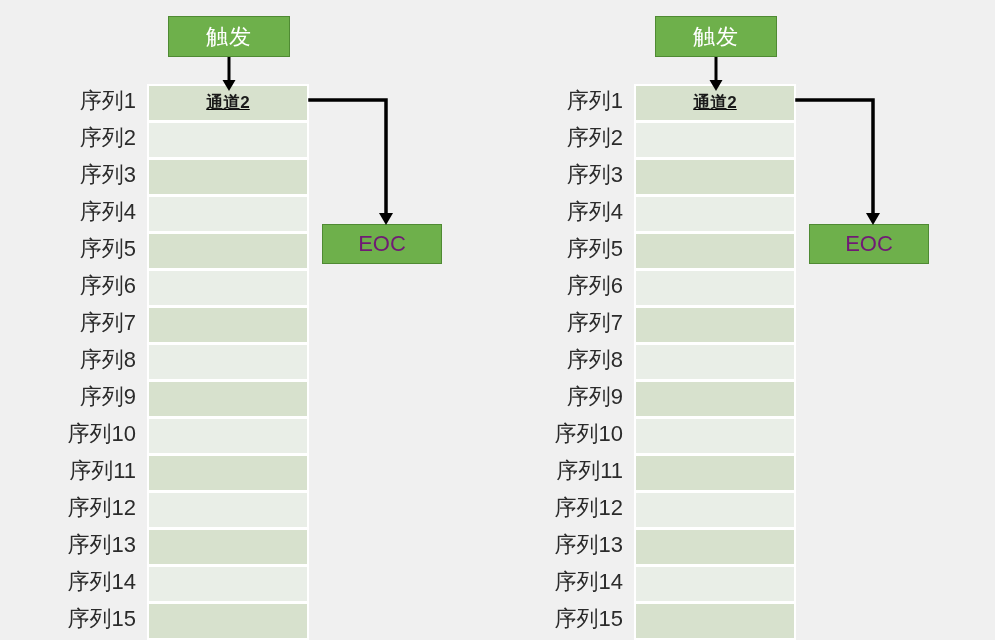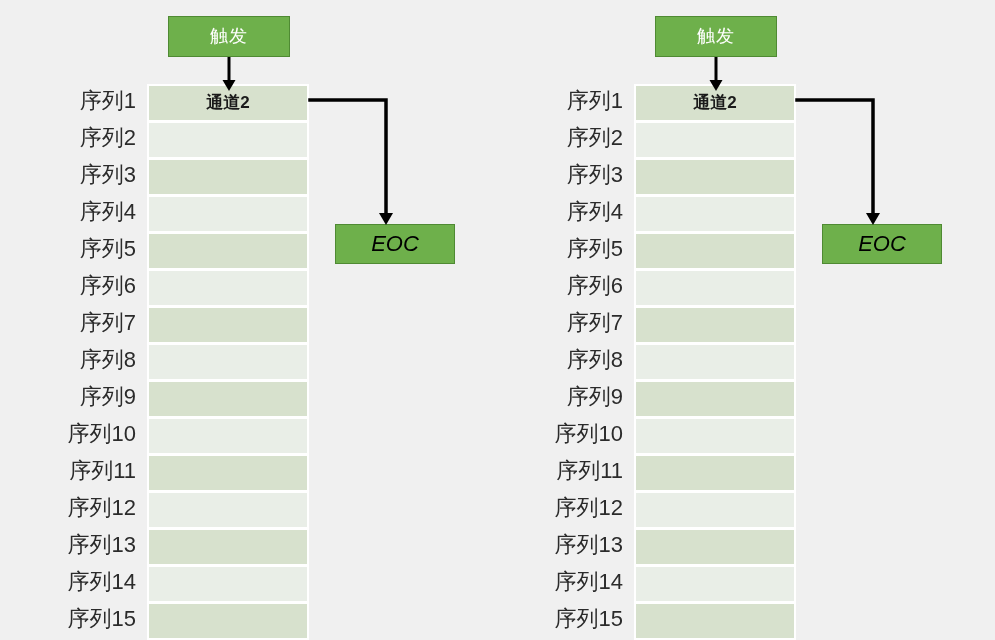--- a/index.html
+++ b/index.html
@@ -44,7 +44,7 @@
     border: 1px solid #4f8a33;
     box-sizing: border-box;
     color: #ffffff;
-    font-size: 18px;
+    font-size: 22px;
     line-height: 39px;
     text-align: center;
     letter-spacing: 1px;

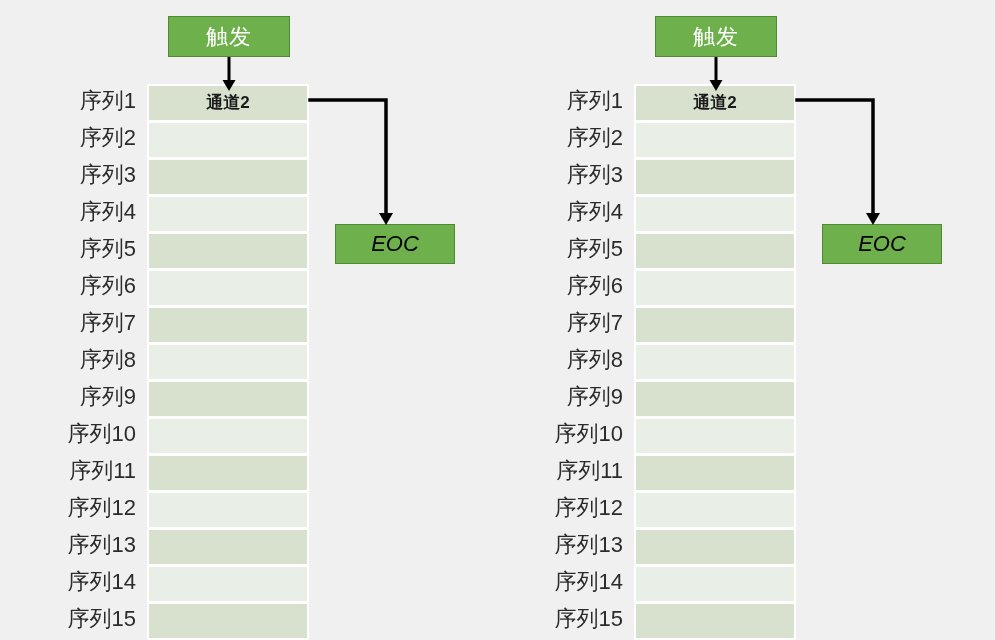--- a/index.html
+++ b/index.html
@@ -76,6 +76,7 @@
     background: #ffffff;
     padding: 2px 2px 3px 2px;
     box-sizing: border-box;
+    text-decoration: underline;
   }
   .cell {
     height: 34px;

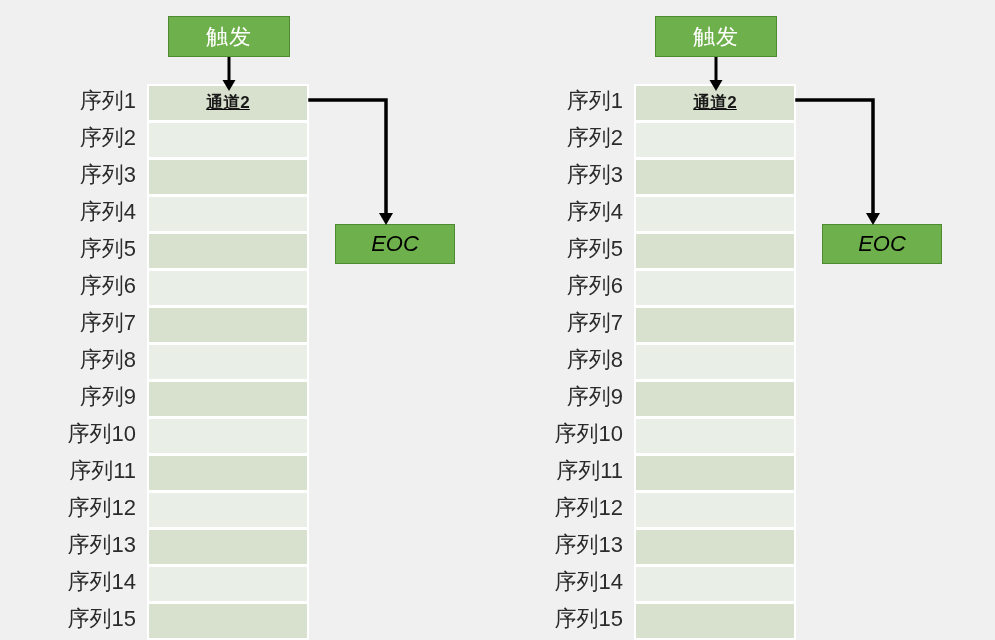--- a/index.html
+++ b/index.html
@@ -97,18 +97,17 @@
   
   .eoc-box {
     position: absolute;
-    left: 335px;
+    left: 322px;
     top: 224px;
     width: 120px;
     height: 40px;
     background: #6EB04B;
     border: 1px solid #4f8a33;
     box-sizing: border-box;
-    color: #000000;
+    color: #701a75;
     font-size: 22px;
     line-height: 38px;
     text-align: center;
-    font-style: italic;
   }
 
   

